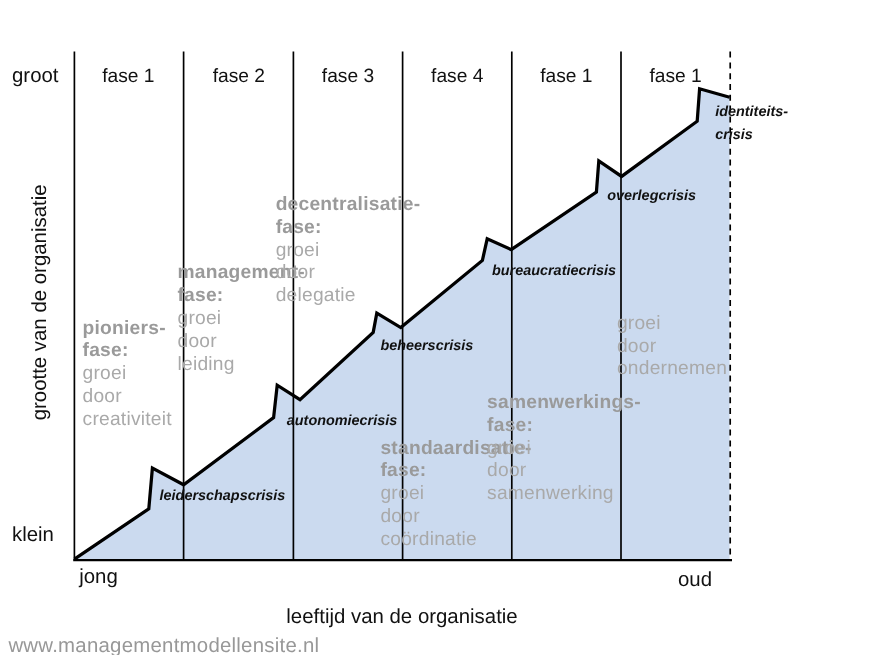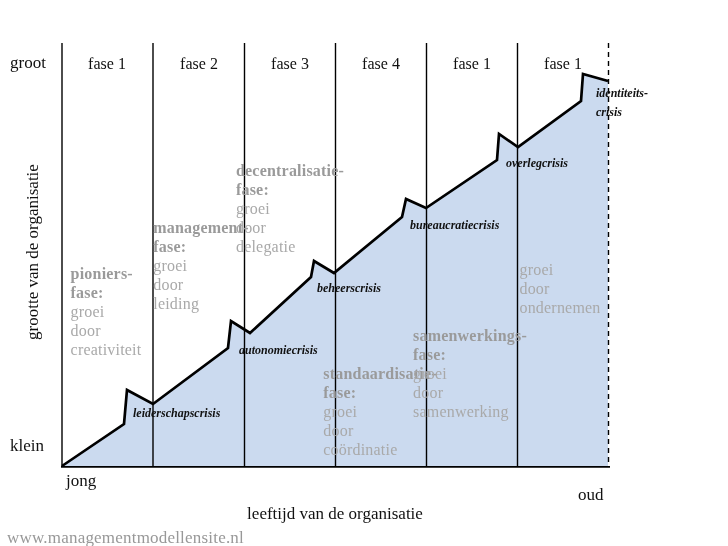--- a/index.html
+++ b/index.html
@@ -5,7 +5,7 @@
   html,body{margin:0;padding:0;background:#fff;}
   #stage{
     position:relative;width:660px;height:546px;background:#fff;overflow:hidden;
-    font-family:Liberation Serif, serif;color:var(--text-color,#000);
+    font-family:Liberation Sans, sans-serif;color:var(--text-color,#000);
   }
   #chart-svg{position:absolute;left:0;top:0;}
   .abs{position:absolute;white-space:nowrap;}

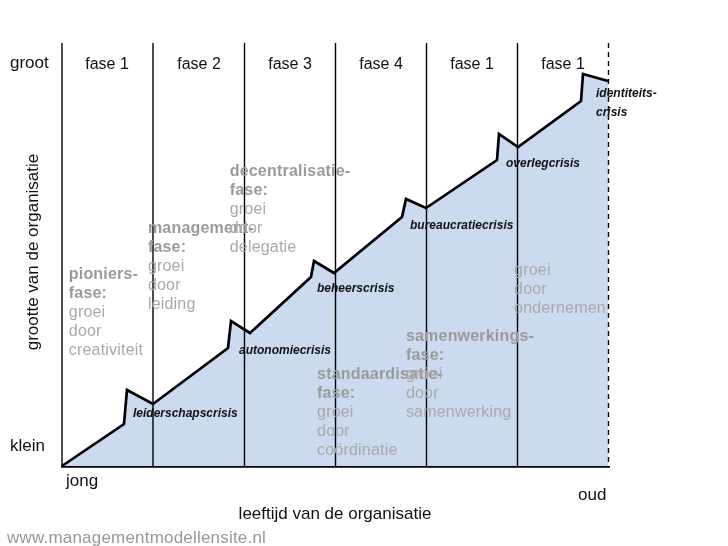--- a/index.html
+++ b/index.html
@@ -54,7 +54,7 @@
   <div class="abs axis-word" style="left:10px;top:53px;">groot</div>
   <div class="abs axis-word" style="left:10px;top:436px;">klein</div>
   <div class="abs axis-word" style="left:66px;top:471px;">jong</div>
-  <div class="abs axis-word" style="left:578px;top:473px;margin-top:12px;">oud</div>
+  <div class="abs axis-word" style="left:565px;top:473px;">oud</div>
 
   <div id="y-axis-title" class="abs axis-title" style="left:33px;top:252px;">grootte van de organisatie</div>
   <div id="x-axis-title" class="abs axis-title" style="left:335px;top:504px;">leeftijd van de organisatie</div>

